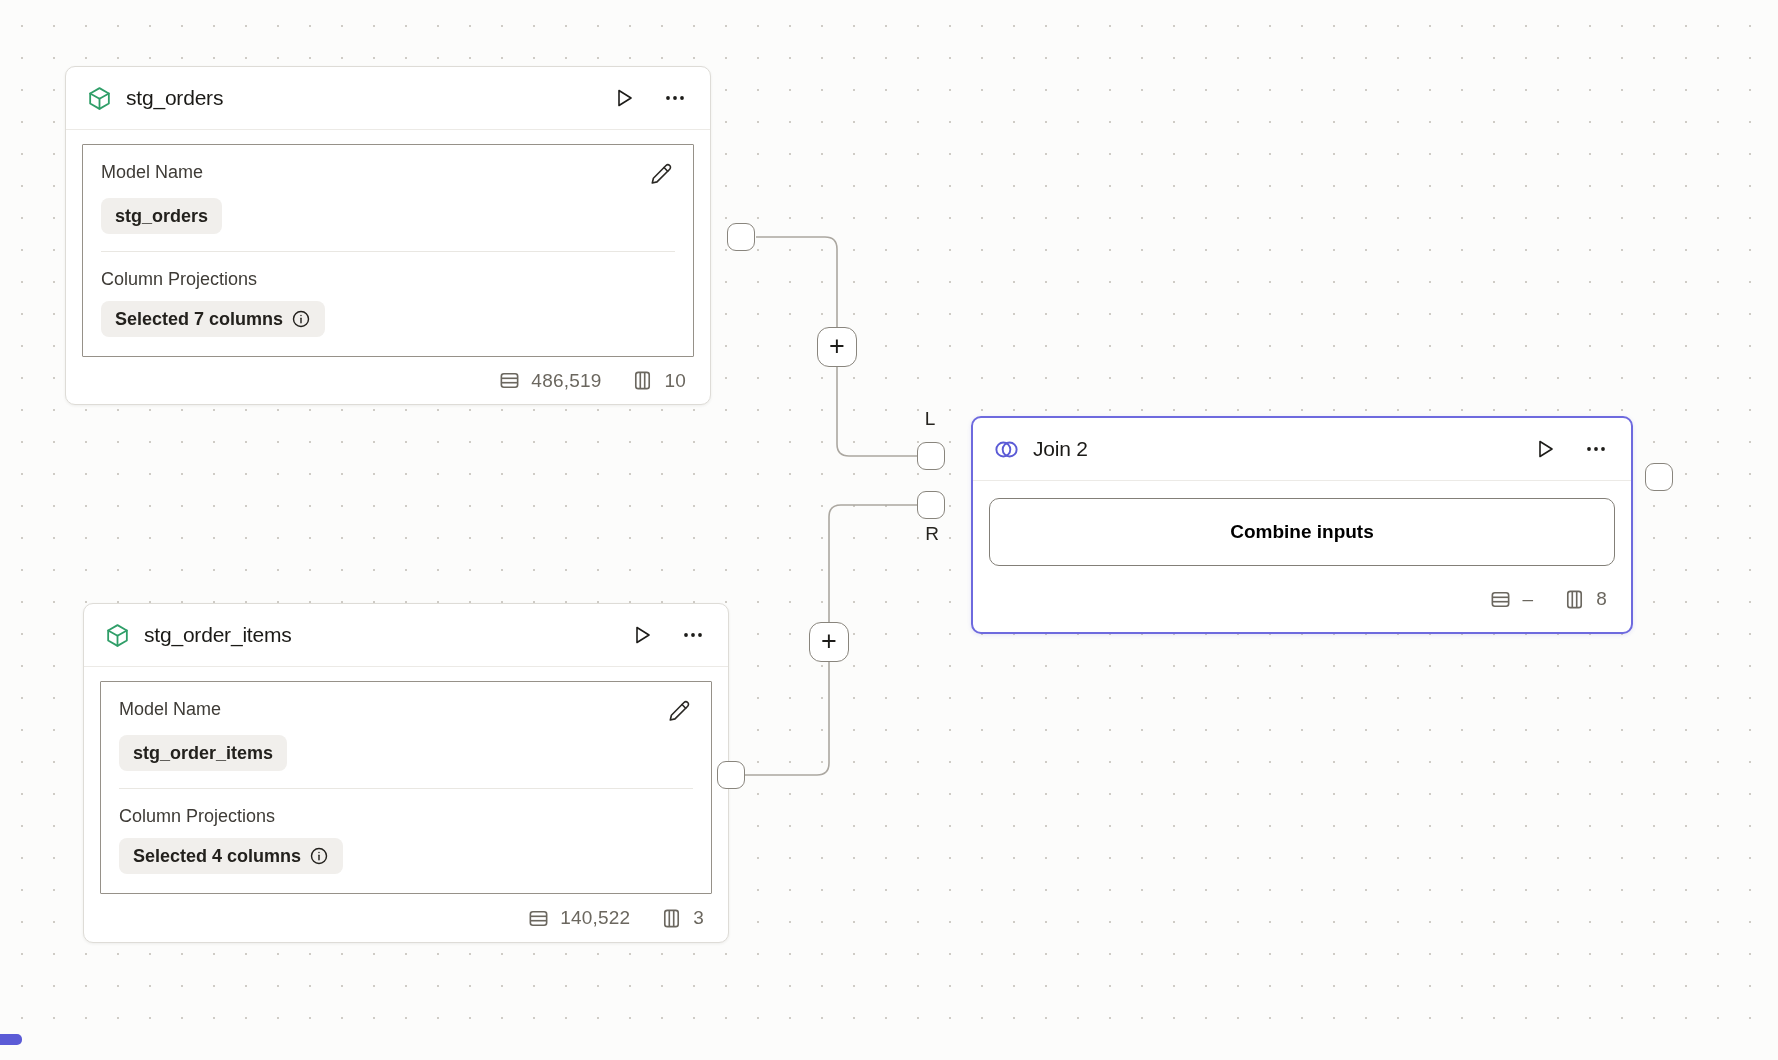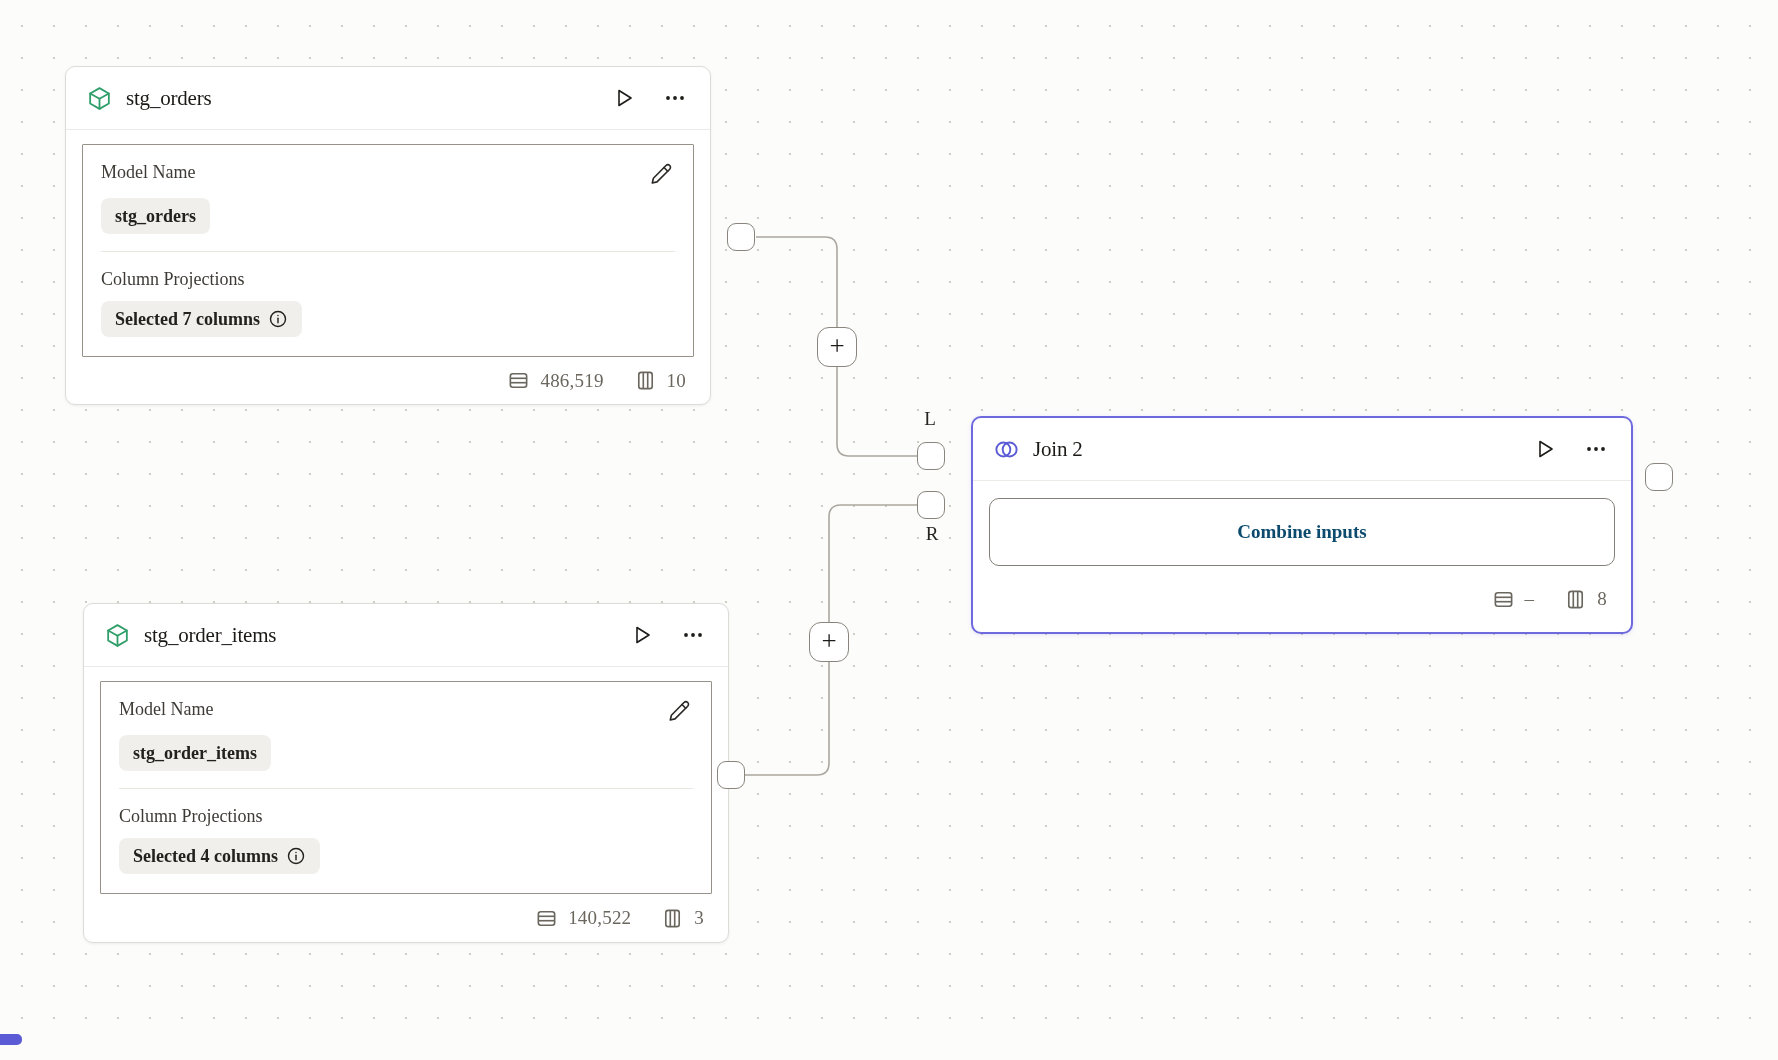--- a/index.html
+++ b/index.html
@@ -14,7 +14,6 @@
     background-image:radial-gradient(circle,#cfccc6 1.3px,transparent 1.4px);
     background-size:32px 32px;
     background-position:6px 10px;
-    font-family:Liberation Serif, serif;
   }
   svg.wires{position:absolute;left:0;top:0;pointer-events:none;}
   .wire{fill:none;stroke:#aba7a0;stroke-width:1.6px;}

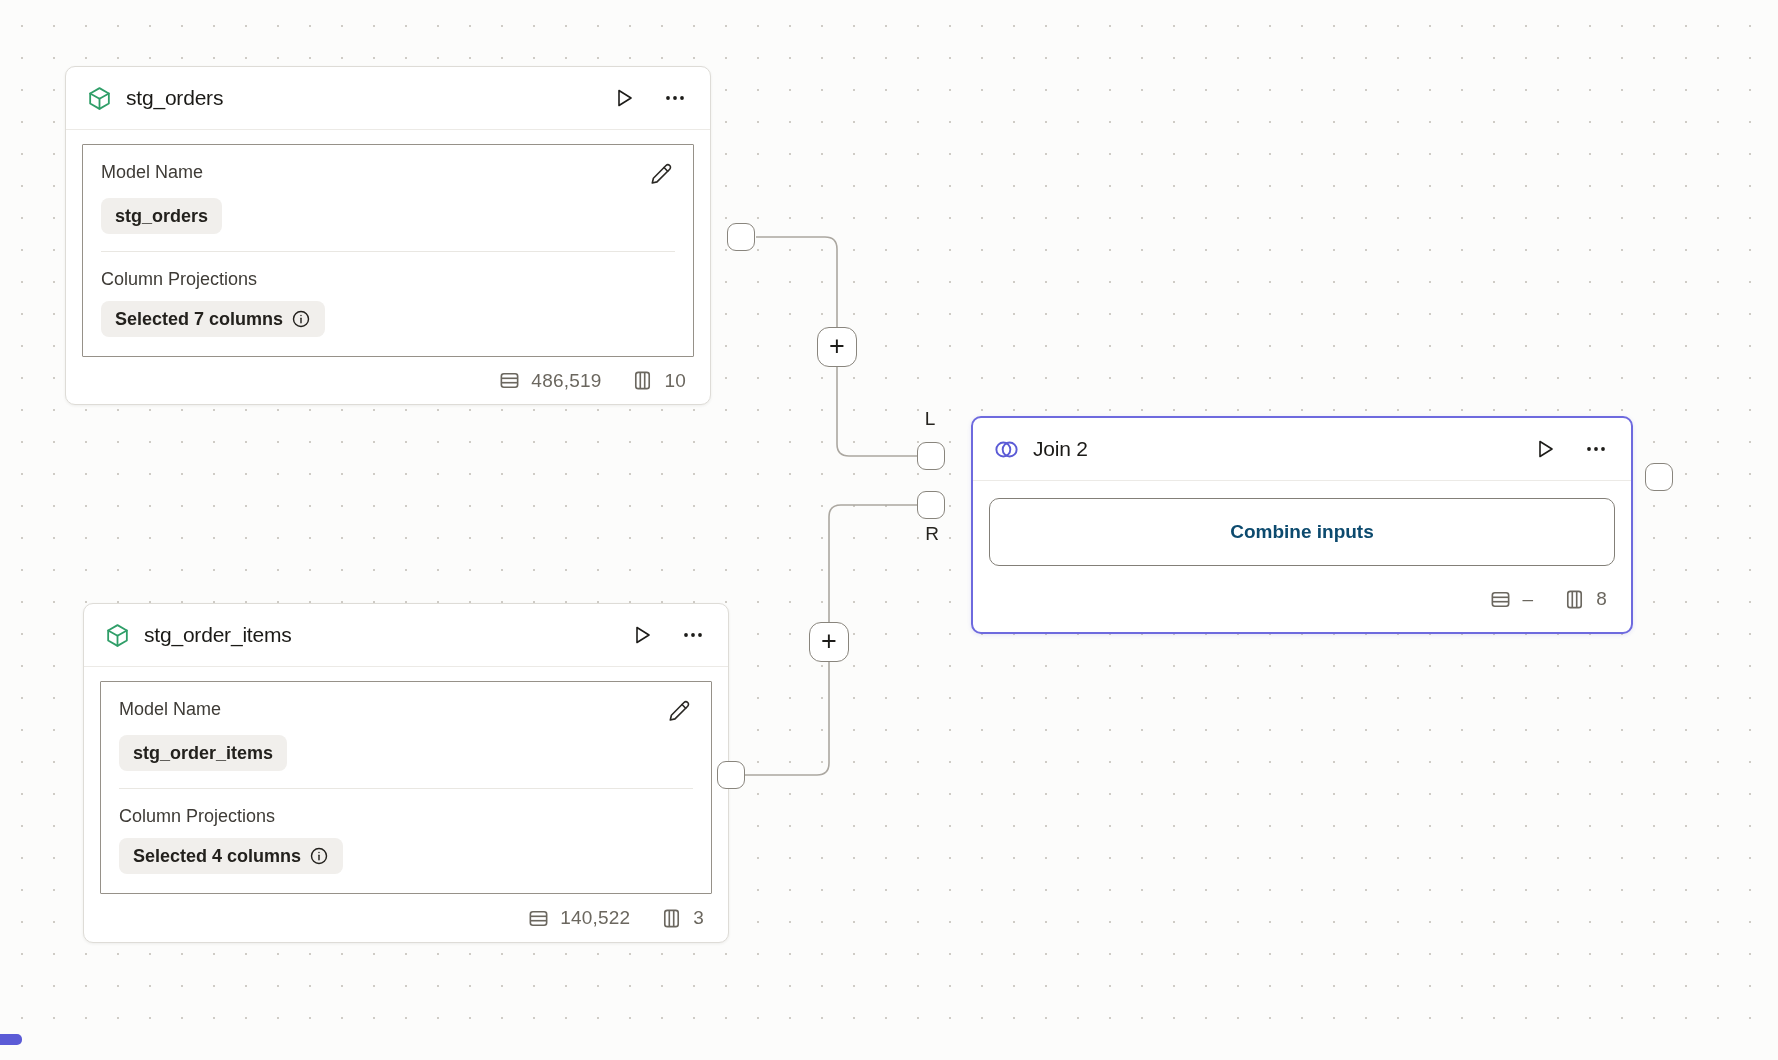--- a/index.html
+++ b/index.html
@@ -72,7 +72,7 @@
   .combine-btn{
     margin:17px 16px 0 16px;height:68px;flex:none;
     border:1px solid #837f78;border-radius:10px;background:#fff;cursor:pointer;
-    font-family:inherit;font-size:19px;font-weight:600;color:#0c4a6e;
+    font-family:inherit;font-size:19px;font-weight:600;color:#000000;
   }
 
   

